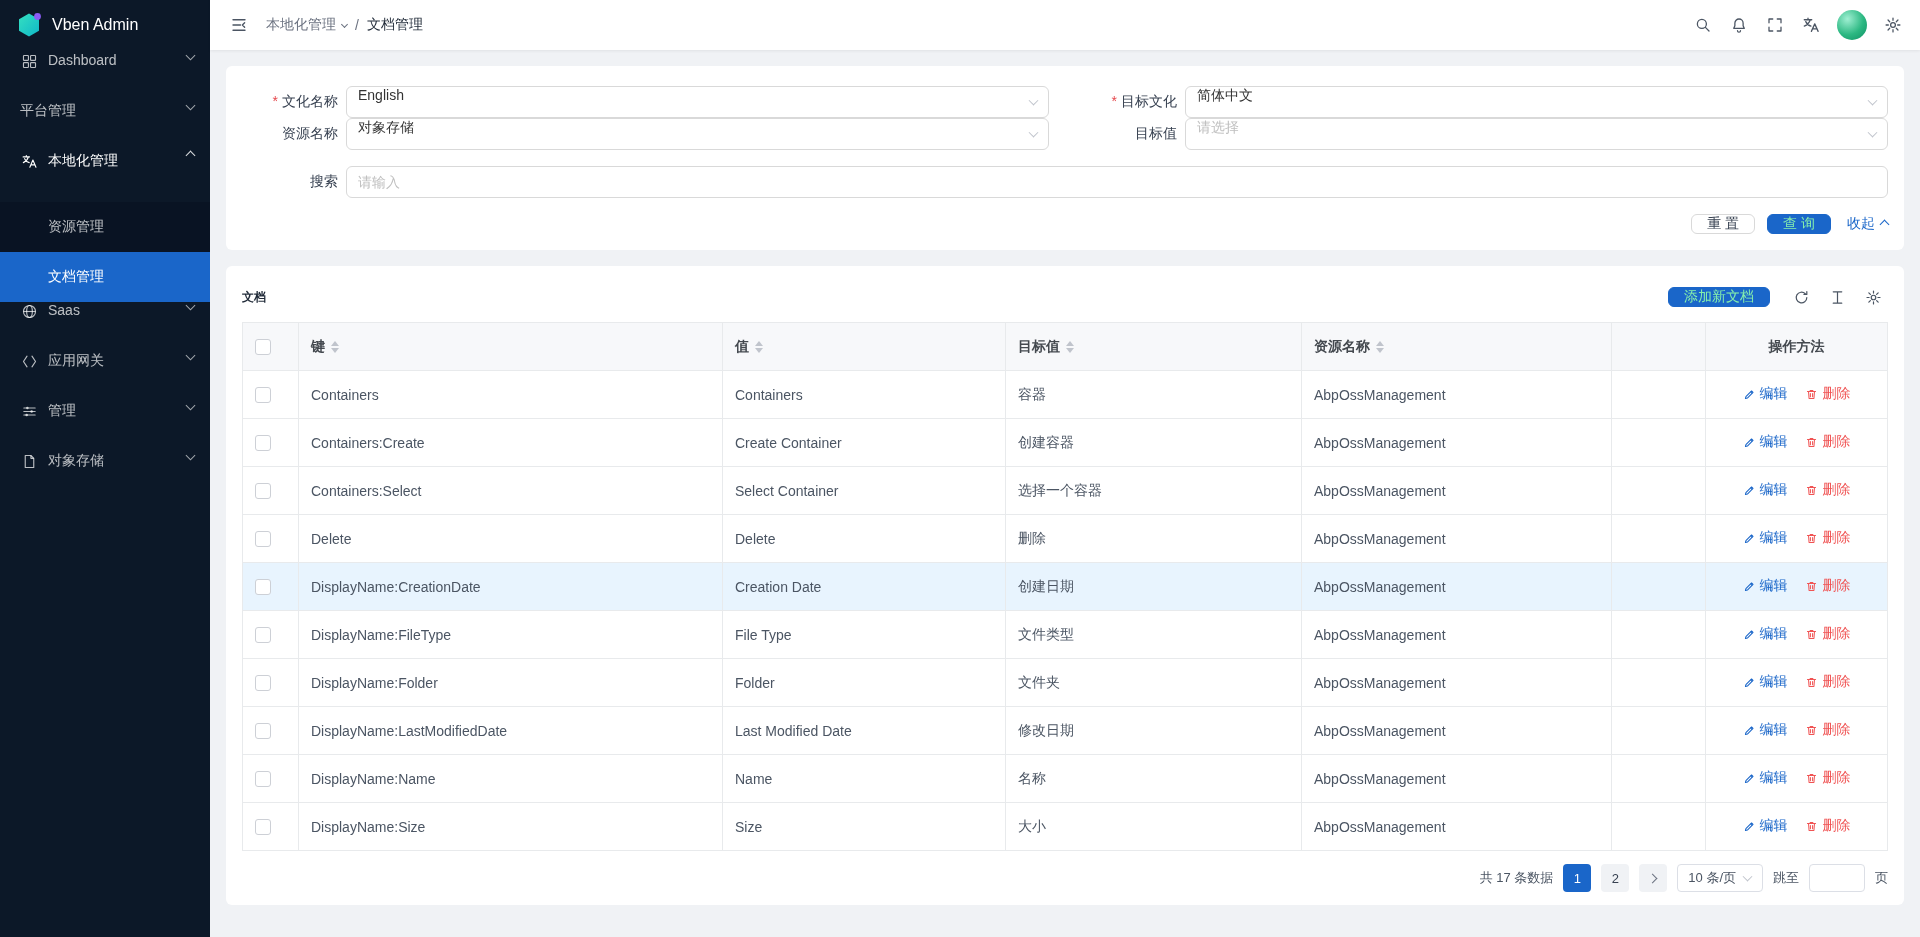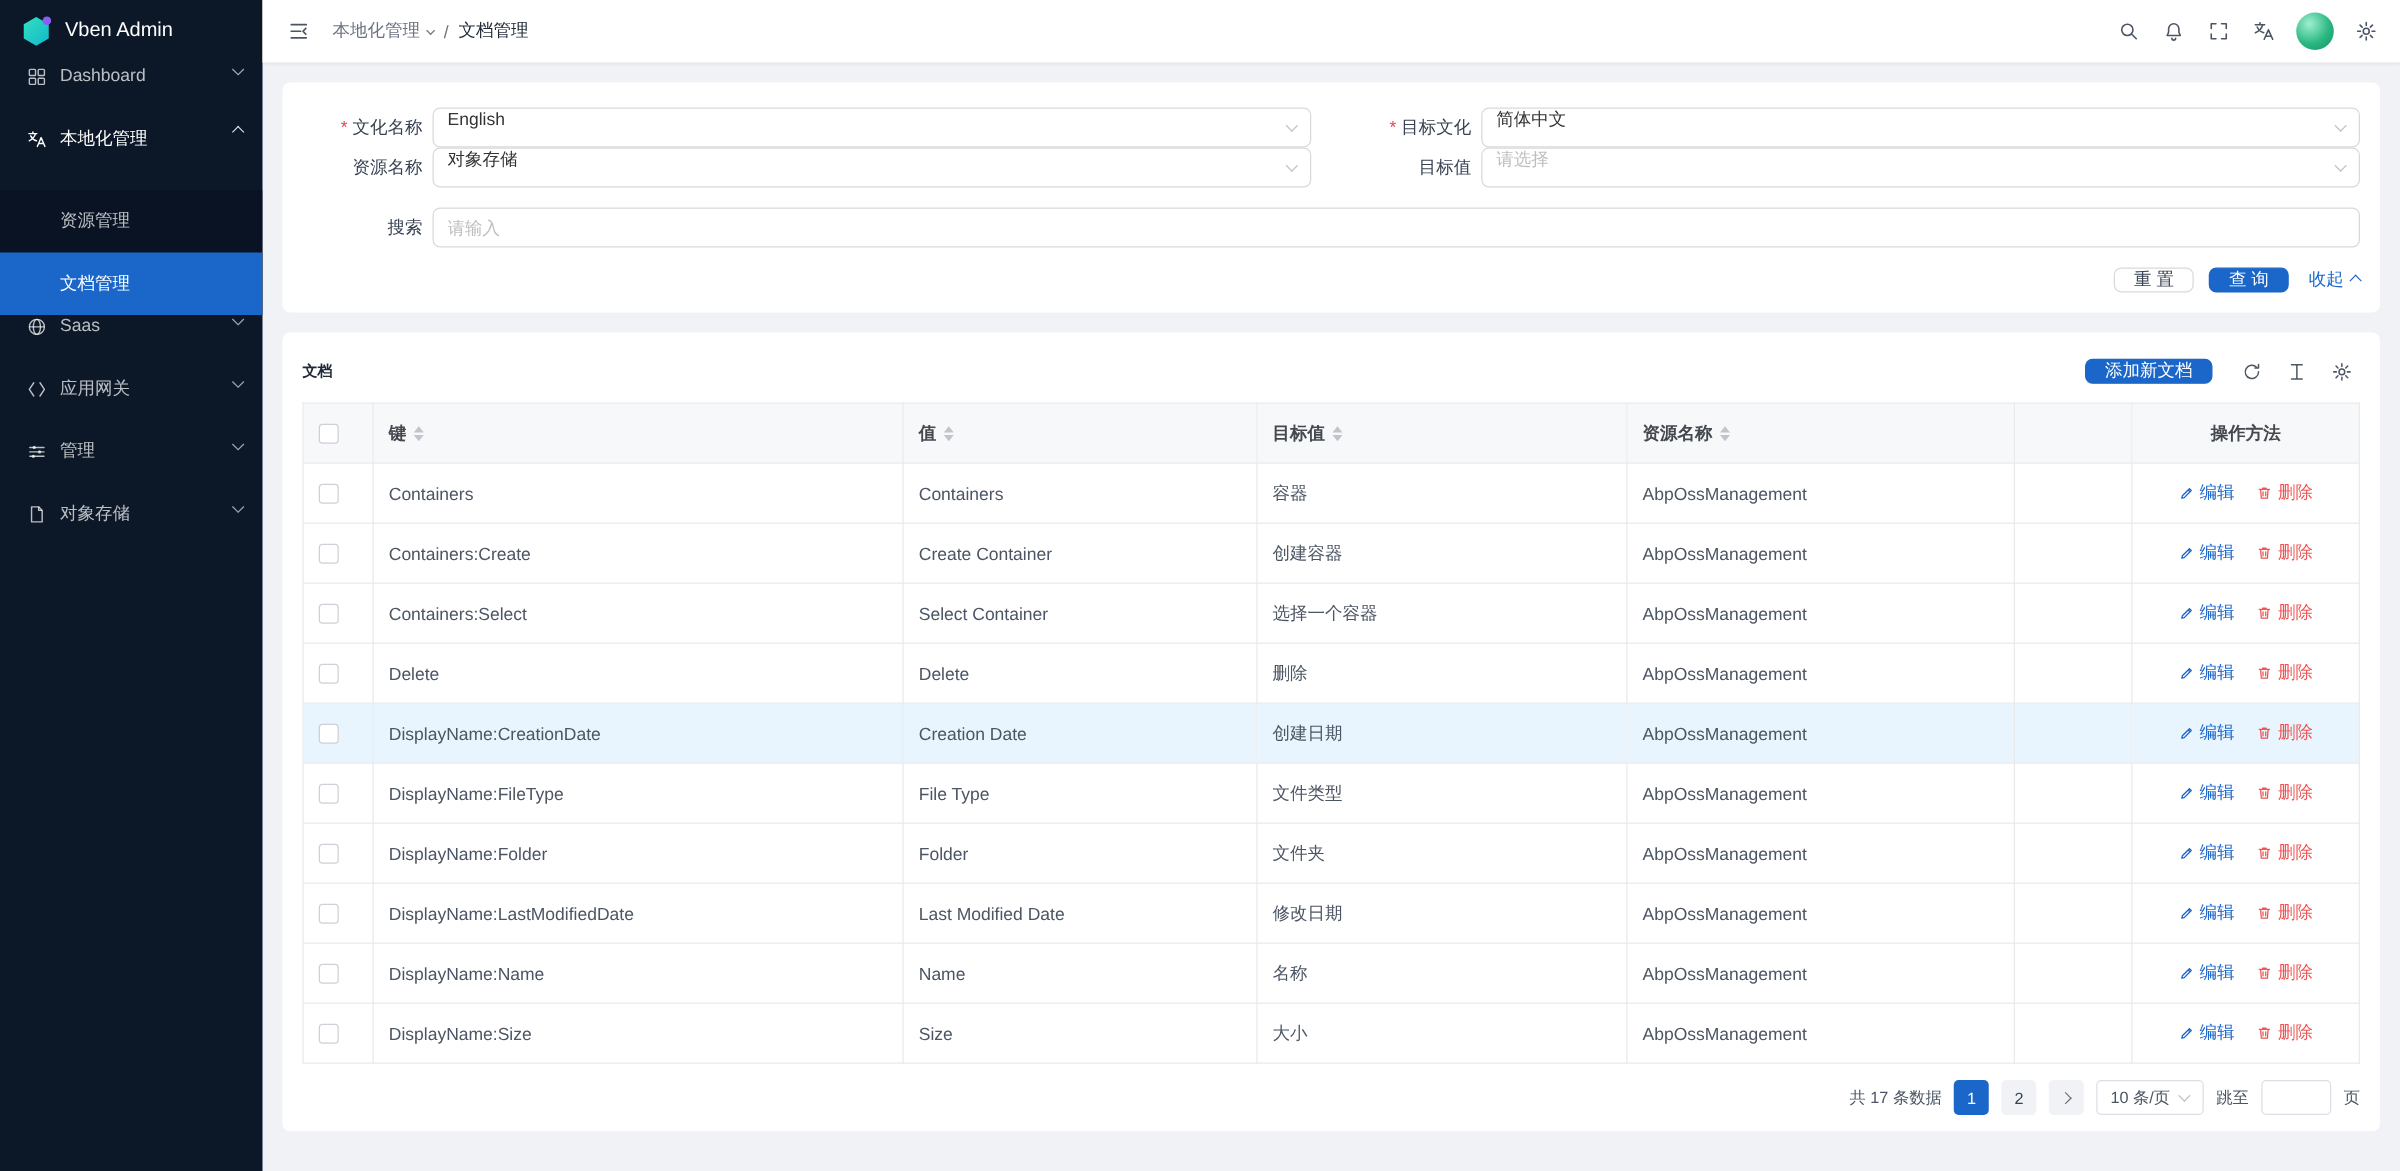--- a/index.html
+++ b/index.html
@@ -140,6 +140,10 @@
         <span class="chev"></span>
       </div>
 
+      <div class="menu-item no-icon">
+        <span>平台管理</span>
+        <span class="chev"></span>
+      </div>
 
       <div class="menu-item open">
         <span class="mi-icon">

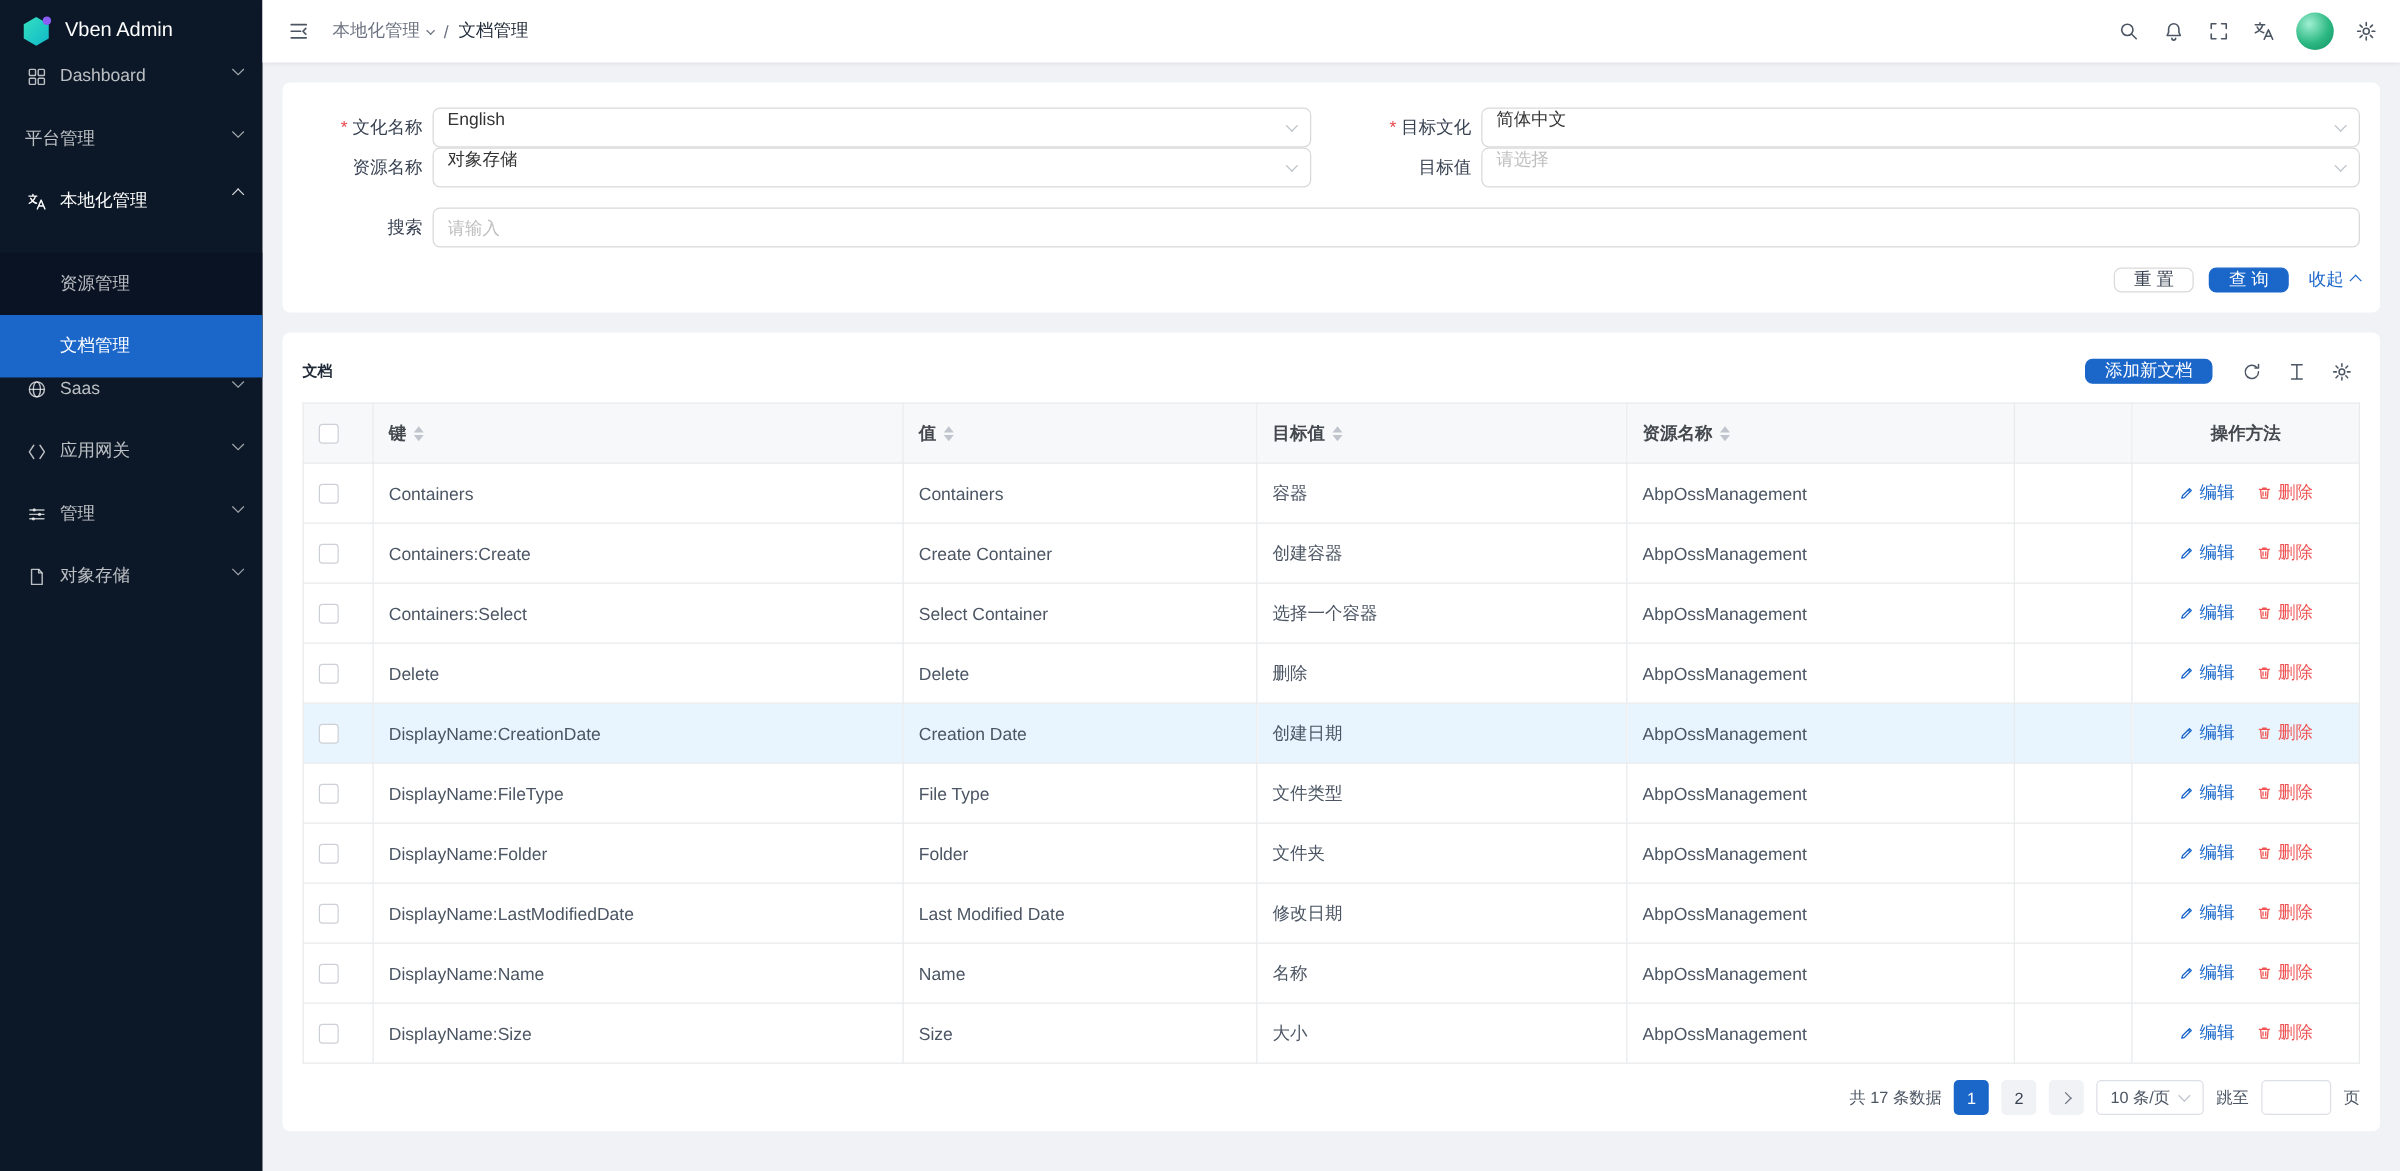--- a/index.html
+++ b/index.html
@@ -67,7 +67,7 @@
   .text-input::placeholder{color:#bfbfbf}
   .filter-actions{display:flex;justify-content:flex-end;align-items:center;gap:12px;margin-top:16px}
   .btn{height:20px;padding:0 15px;border-radius:6px;border:1px solid #d9d9d9;background:#fff;color:#374151;font:inherit;cursor:pointer;display:inline-flex;align-items:center;justify-content:center}
-  .btn.primary{background:var(--primary);border-color:var(--primary);color:#ffffff}
+  .btn.primary{background:var(--primary);border-color:var(--primary);color:#86efac}
   .link-btn{color:var(--primary);display:inline-flex;align-items:center;gap:6px;cursor:pointer;margin-left:4px}
   .link-btn .chev{opacity:1}
 

